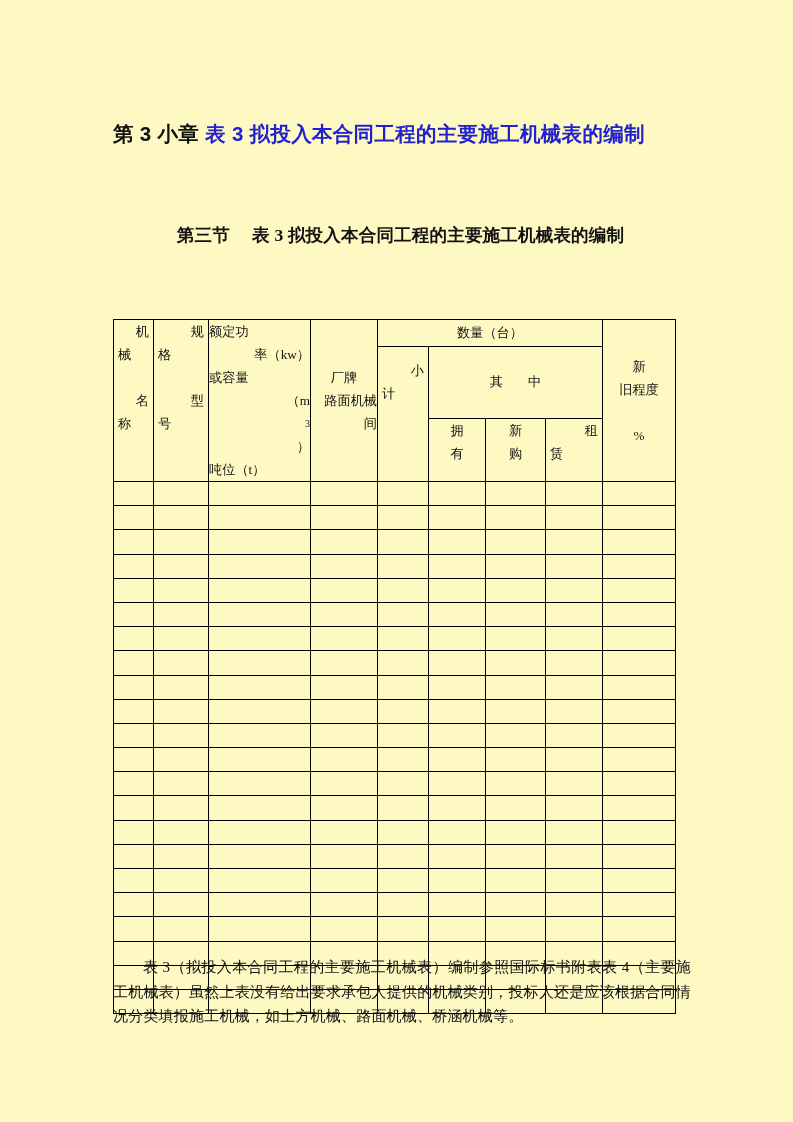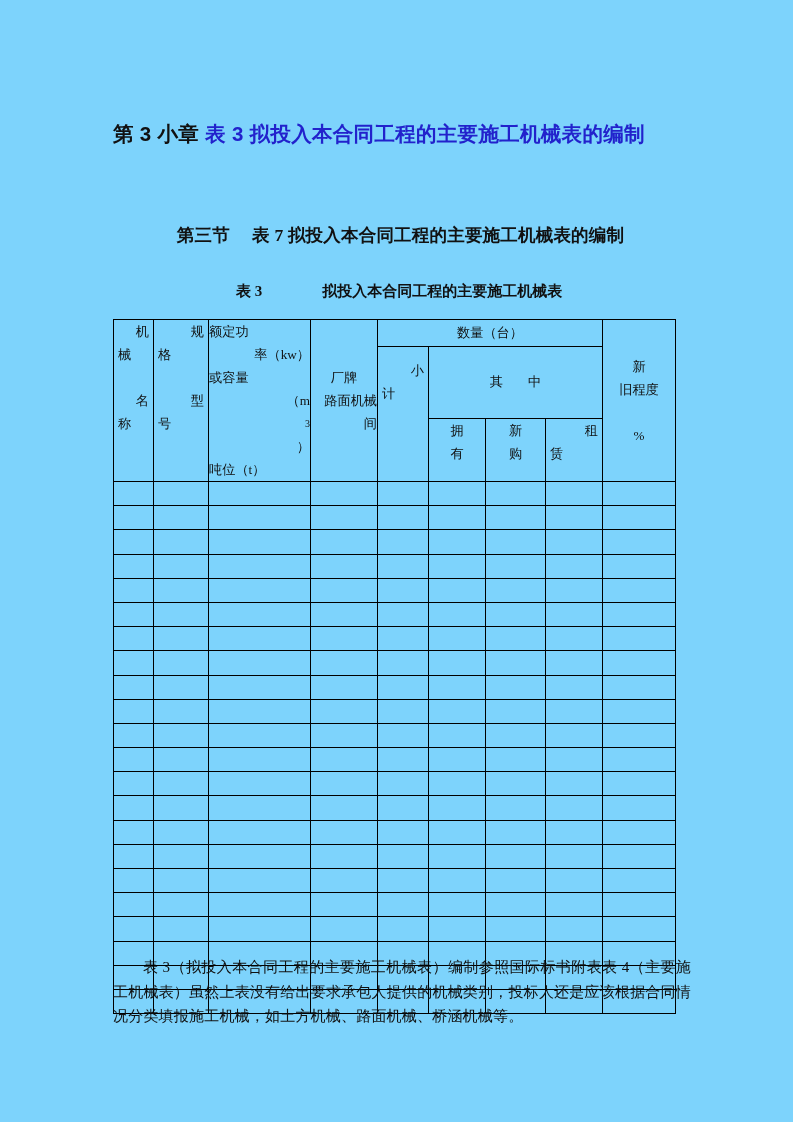--- a/index.html
+++ b/index.html
@@ -21,7 +21,7 @@
     inset: 0;
     width: 793px;
     height: 1122px;
-    background: #7dd3fc;
+    background: #fef9c3;
   }
 
   

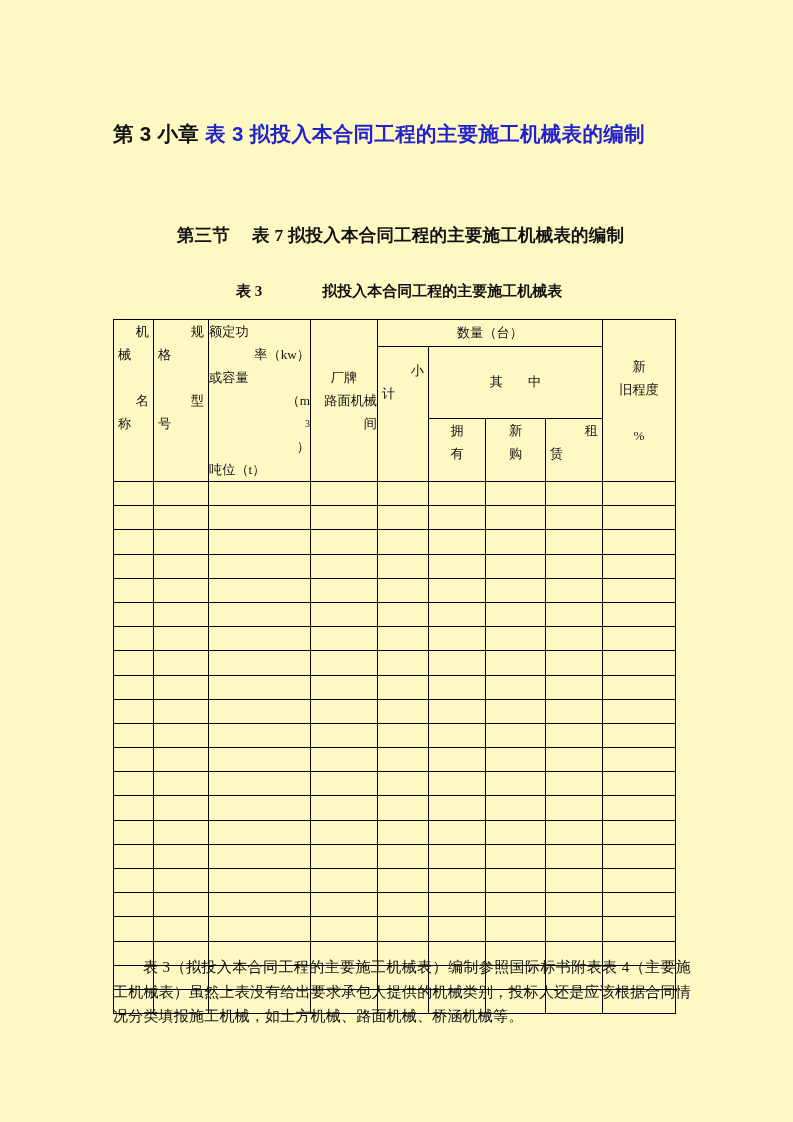--- a/index.html
+++ b/index.html
@@ -159,7 +159,7 @@
     <span class="chapter-no">第 3 小章</span><span> 表 3  拟投入本合同工程的主要施工机械表的编制</span>
   </div>
 
-  <div class="h2">第三节　 表 7 拟投入本合同工程的主要施工机械表的编制</div>
+  <div class="h2">第三节　 表 3 拟投入本合同工程的主要施工机械表的编制</div>
 
   <div class="table-caption">
     <span>表 3</span><span>　　　　</span><span>拟投入本合同工程的主要施工机械表</span>

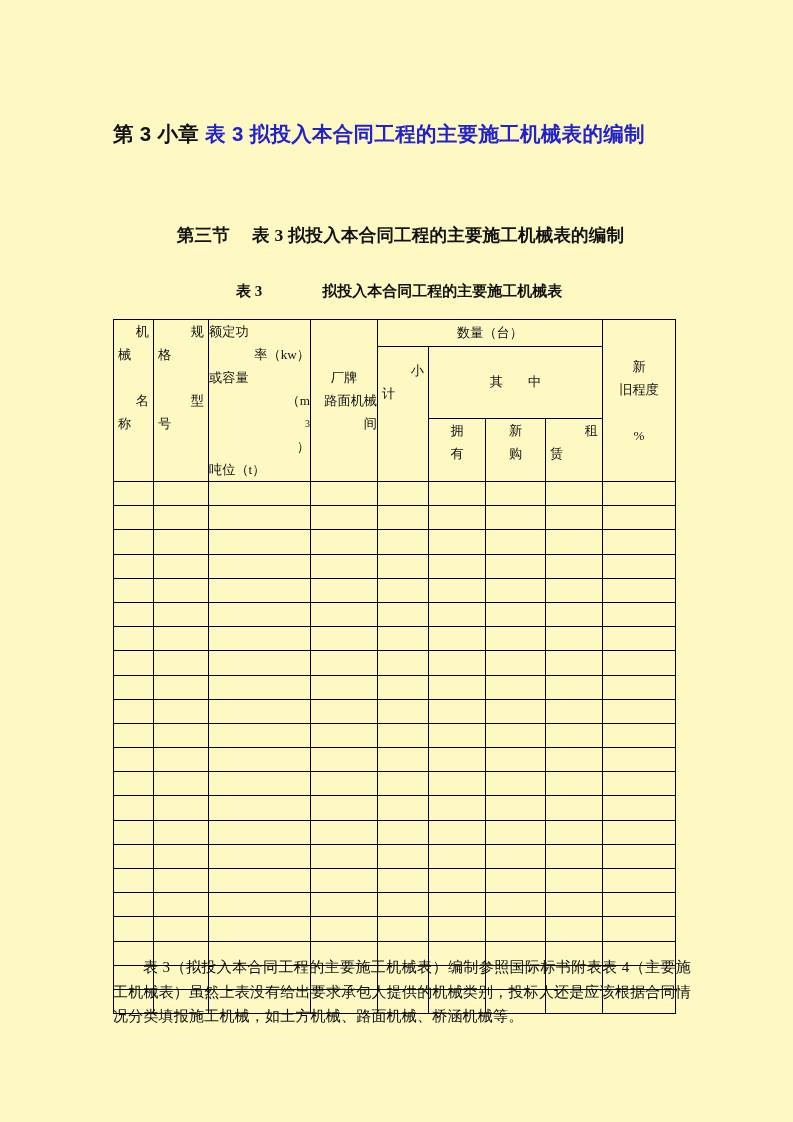--- a/index.html
+++ b/index.html
@@ -161,9 +161,6 @@
 
   <div class="h2">第三节　 表 3 拟投入本合同工程的主要施工机械表的编制</div>
 
-  <div class="table-caption">
-    <span>表 3</span><span>　　　　</span><span>拟投入本合同工程的主要施工机械表</span>
-  </div>
 
   <div class="tbl-wrap">
     <table class="grid">

